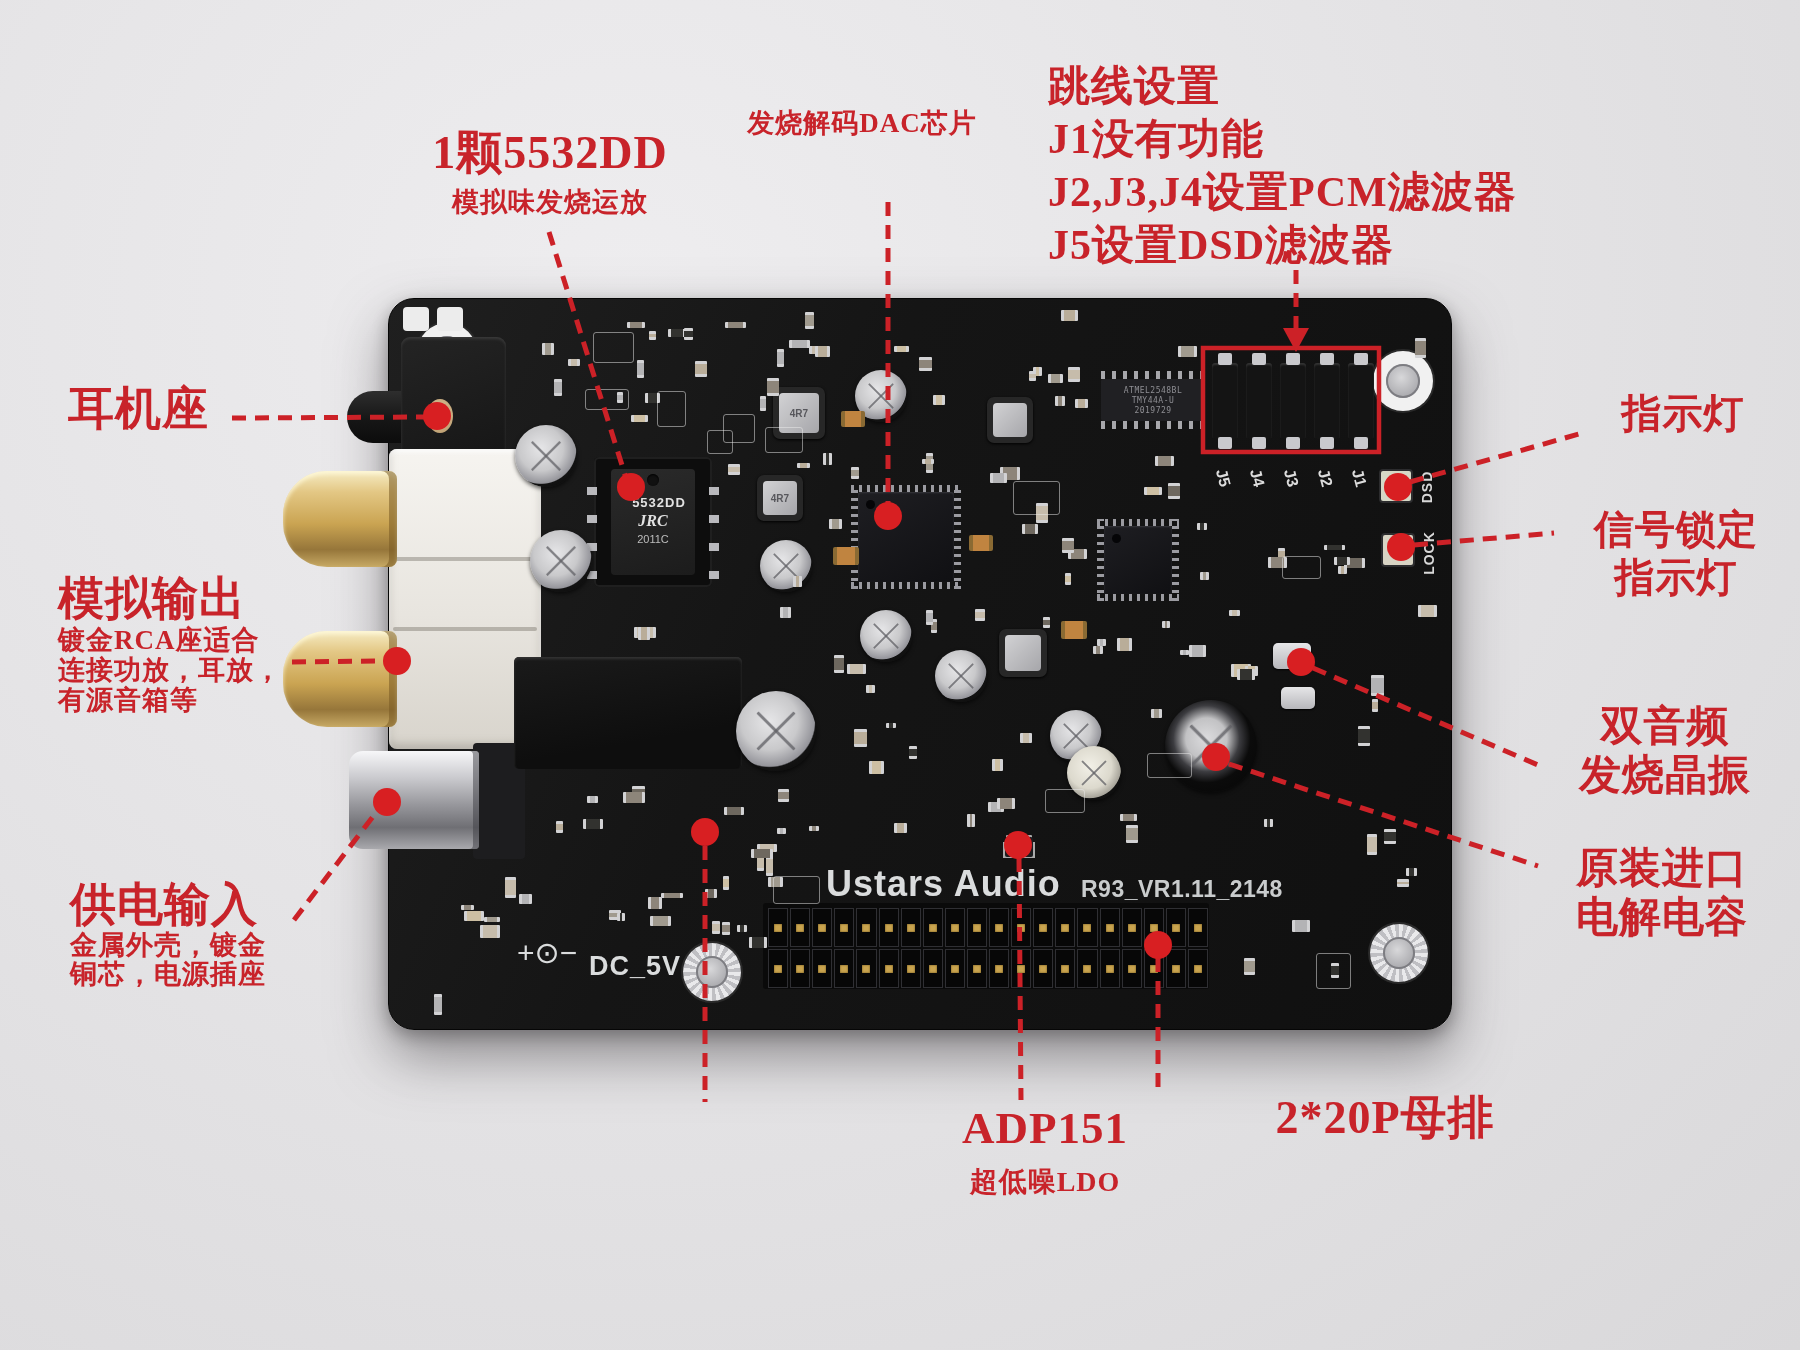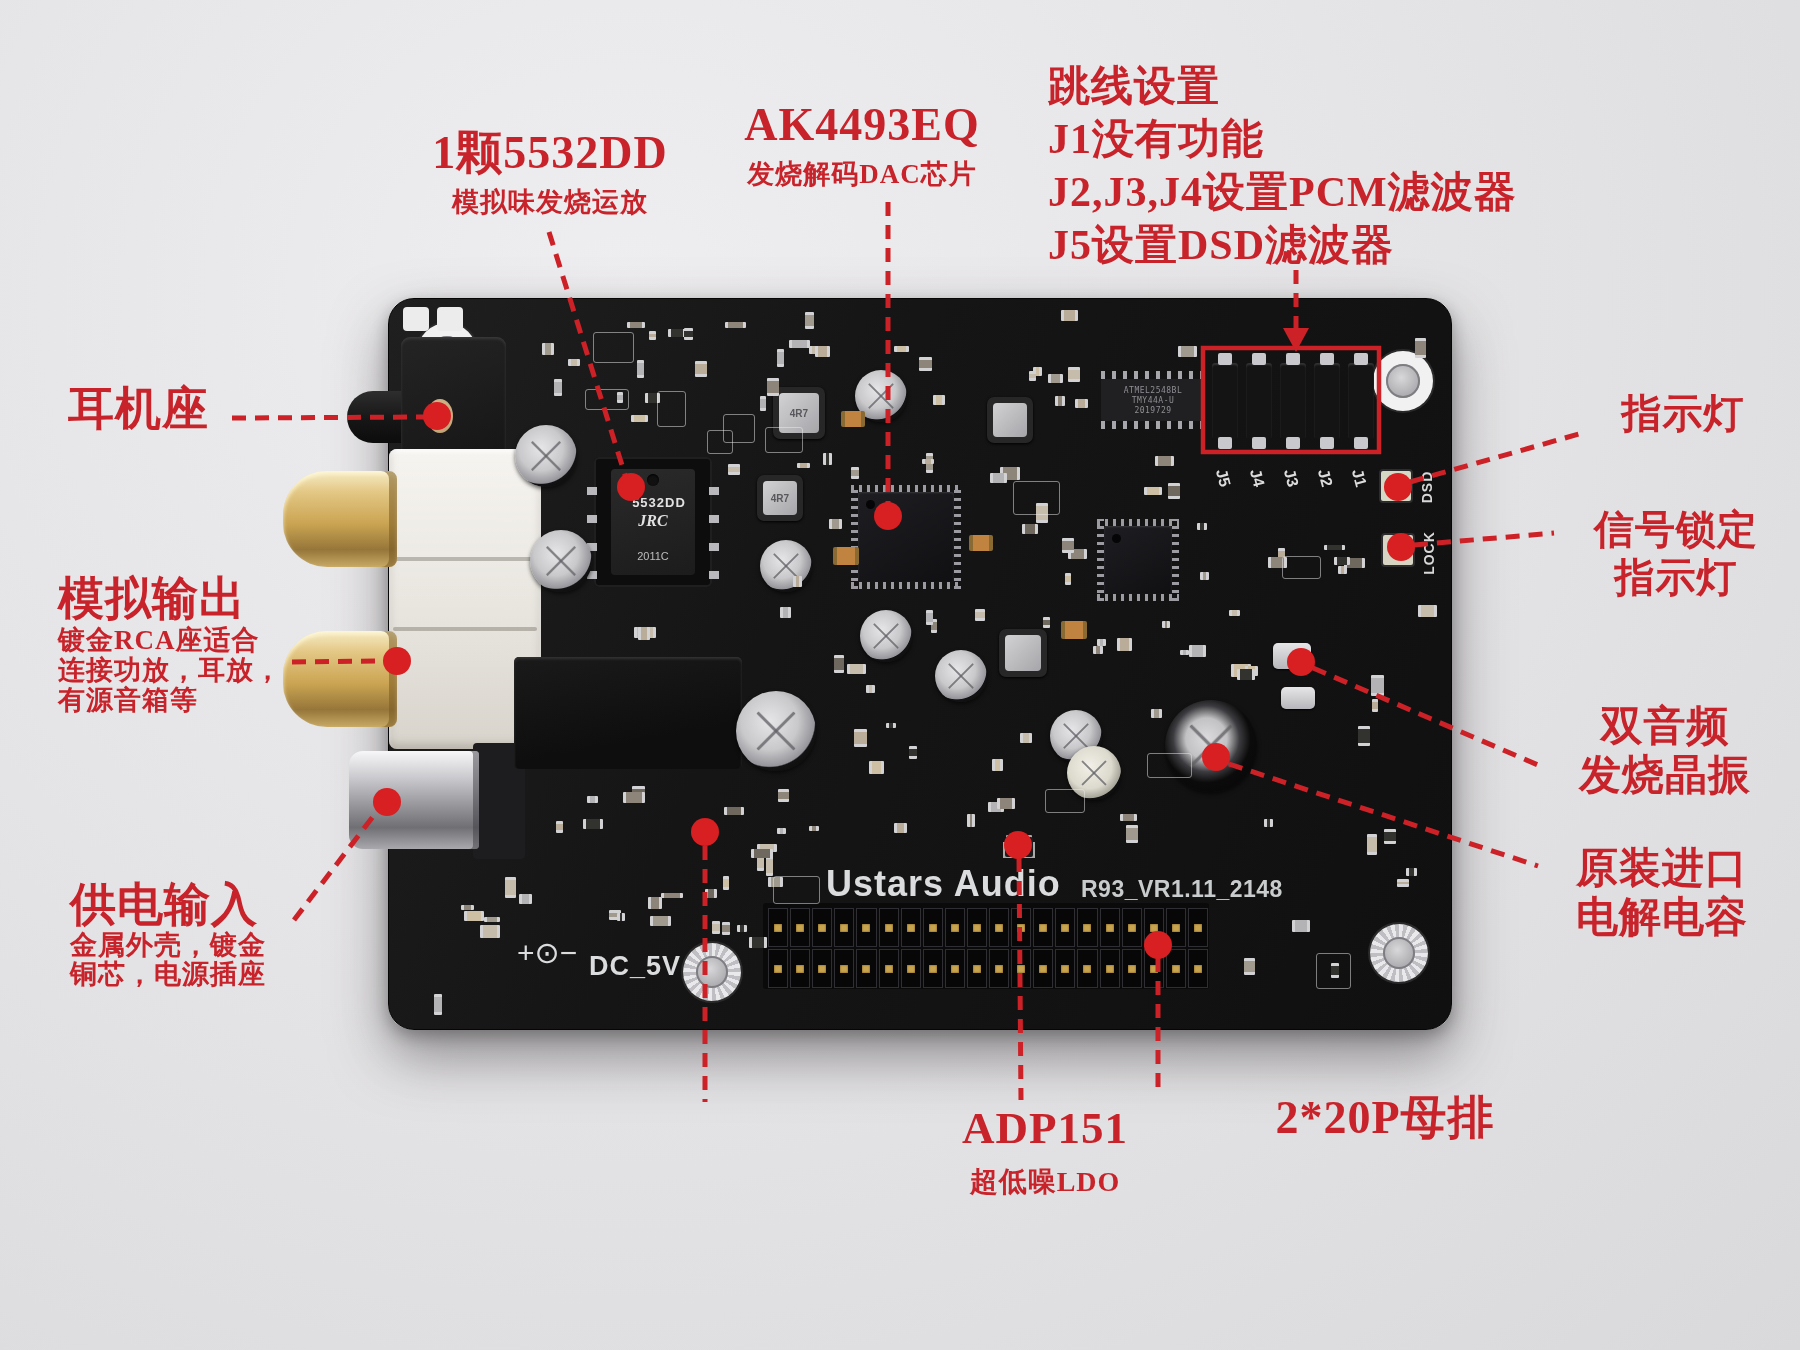--- a/index.html
+++ b/index.html
@@ -572,7 +572,6 @@
   </div>
 
   <div class="ann center" id="a-dac" style="left:712px;top:100px;width:300px;">
-    <div class="t">AK4493EQ</div>
     <div class="s">发烧解码DAC芯片</div>
   </div>
 

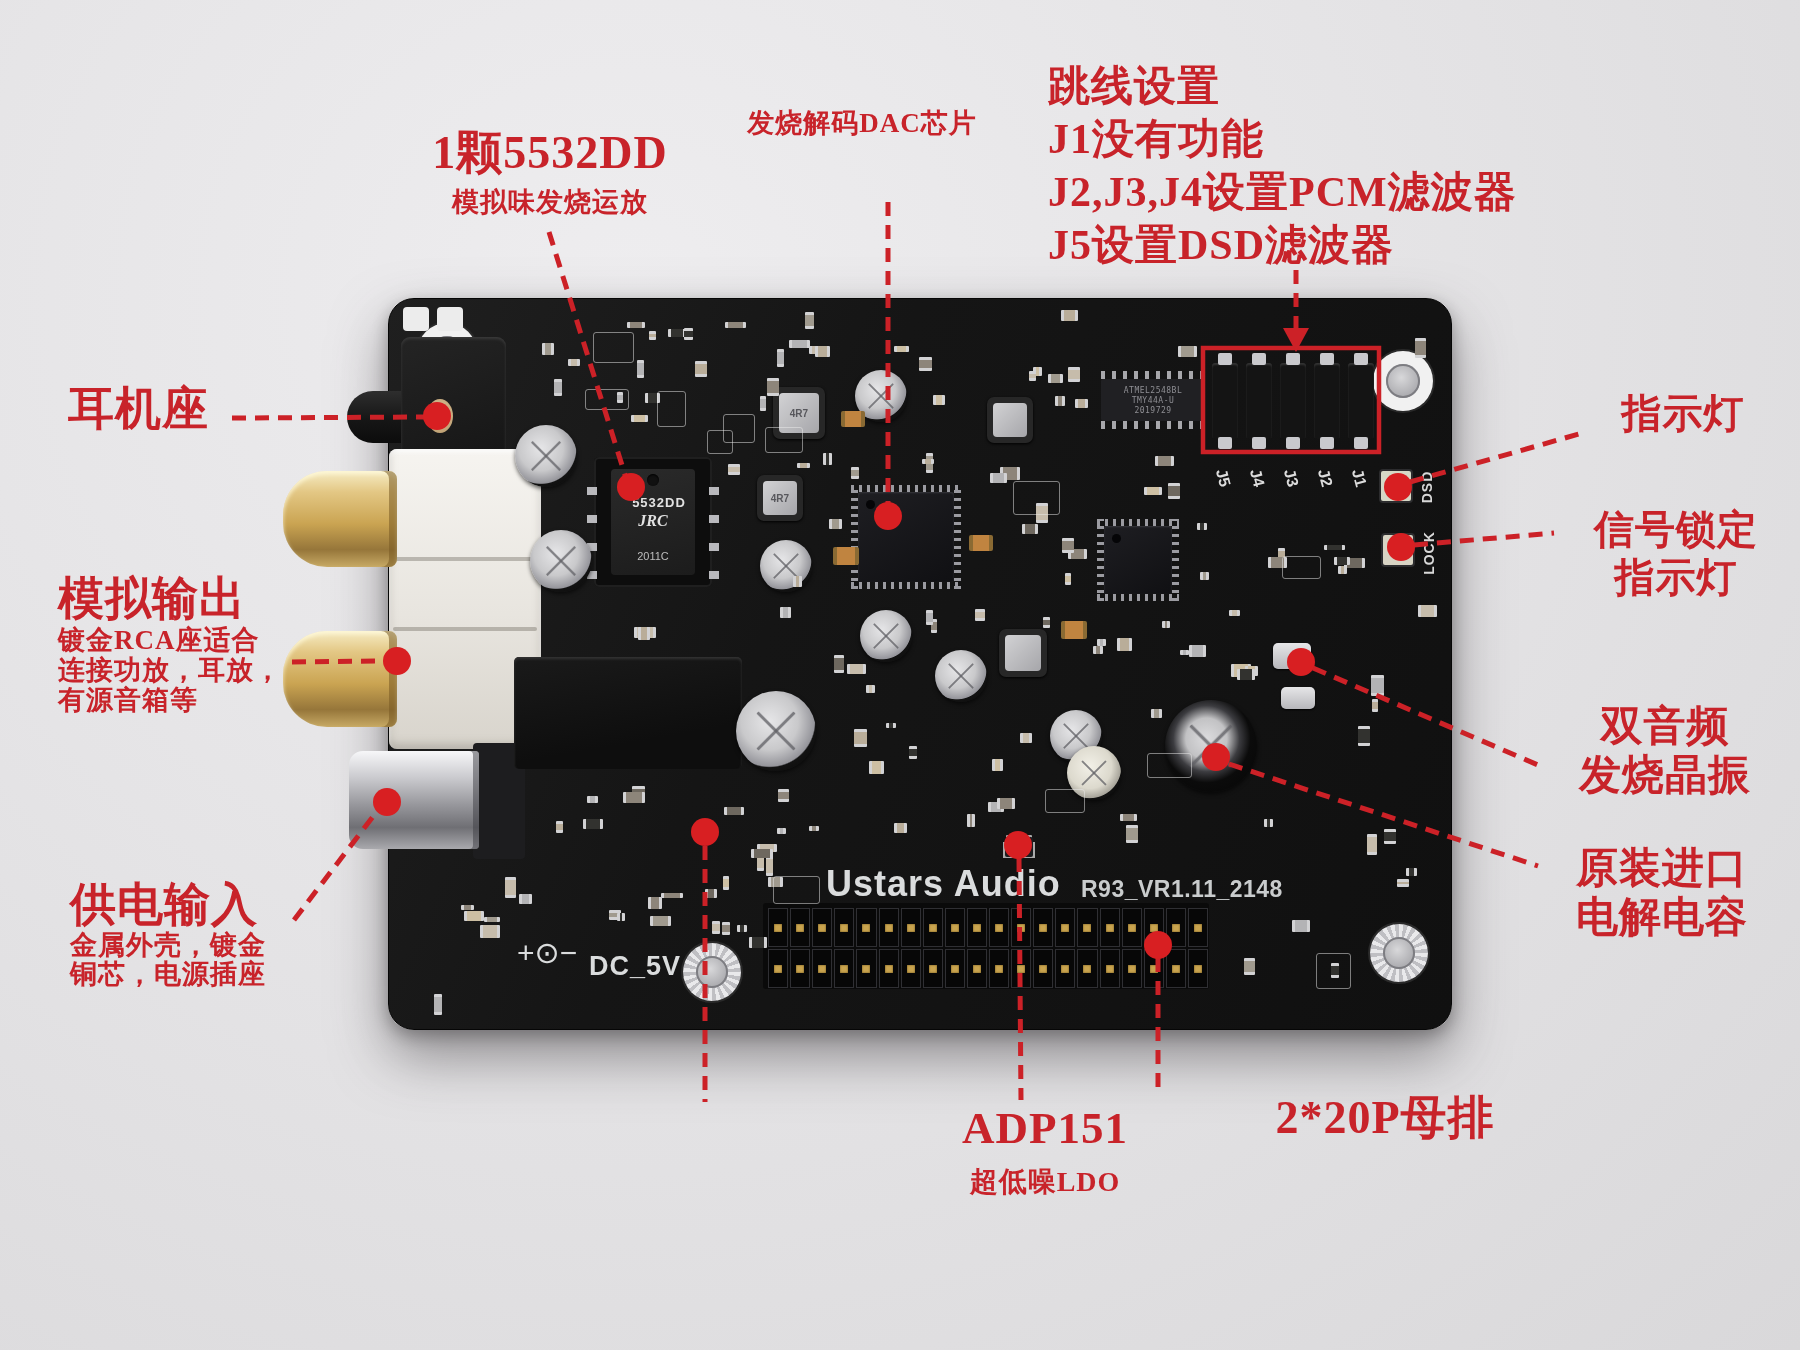--- a/index.html
+++ b/index.html
@@ -49,7 +49,7 @@
   .dip .notch{left:50%;top:5px;transform:translateX(-50%);width:12px;height:12px;border-radius:50%;background:#111;box-shadow:inset 0 1px 2px #000;position:absolute;}
   .dip .m1{position:static;display:block;margin-top:26px;font:bold 13px "Liberation Sans";letter-spacing:1px;padding-left:12px;}
   .dip .m2{position:static;display:block;font:italic bold 16px "Liberation Serif";margin-top:2px;}
-  .dip .m3{position:static;display:block;font:11px "Liberation Sans";color:#bdbdbd;margin-top:20px;}
+  .dip .m3{position:static;display:block;font:11px "Liberation Sans";color:#bdbdbd;margin-top:3px;}
   
   .qfp{
     background:

